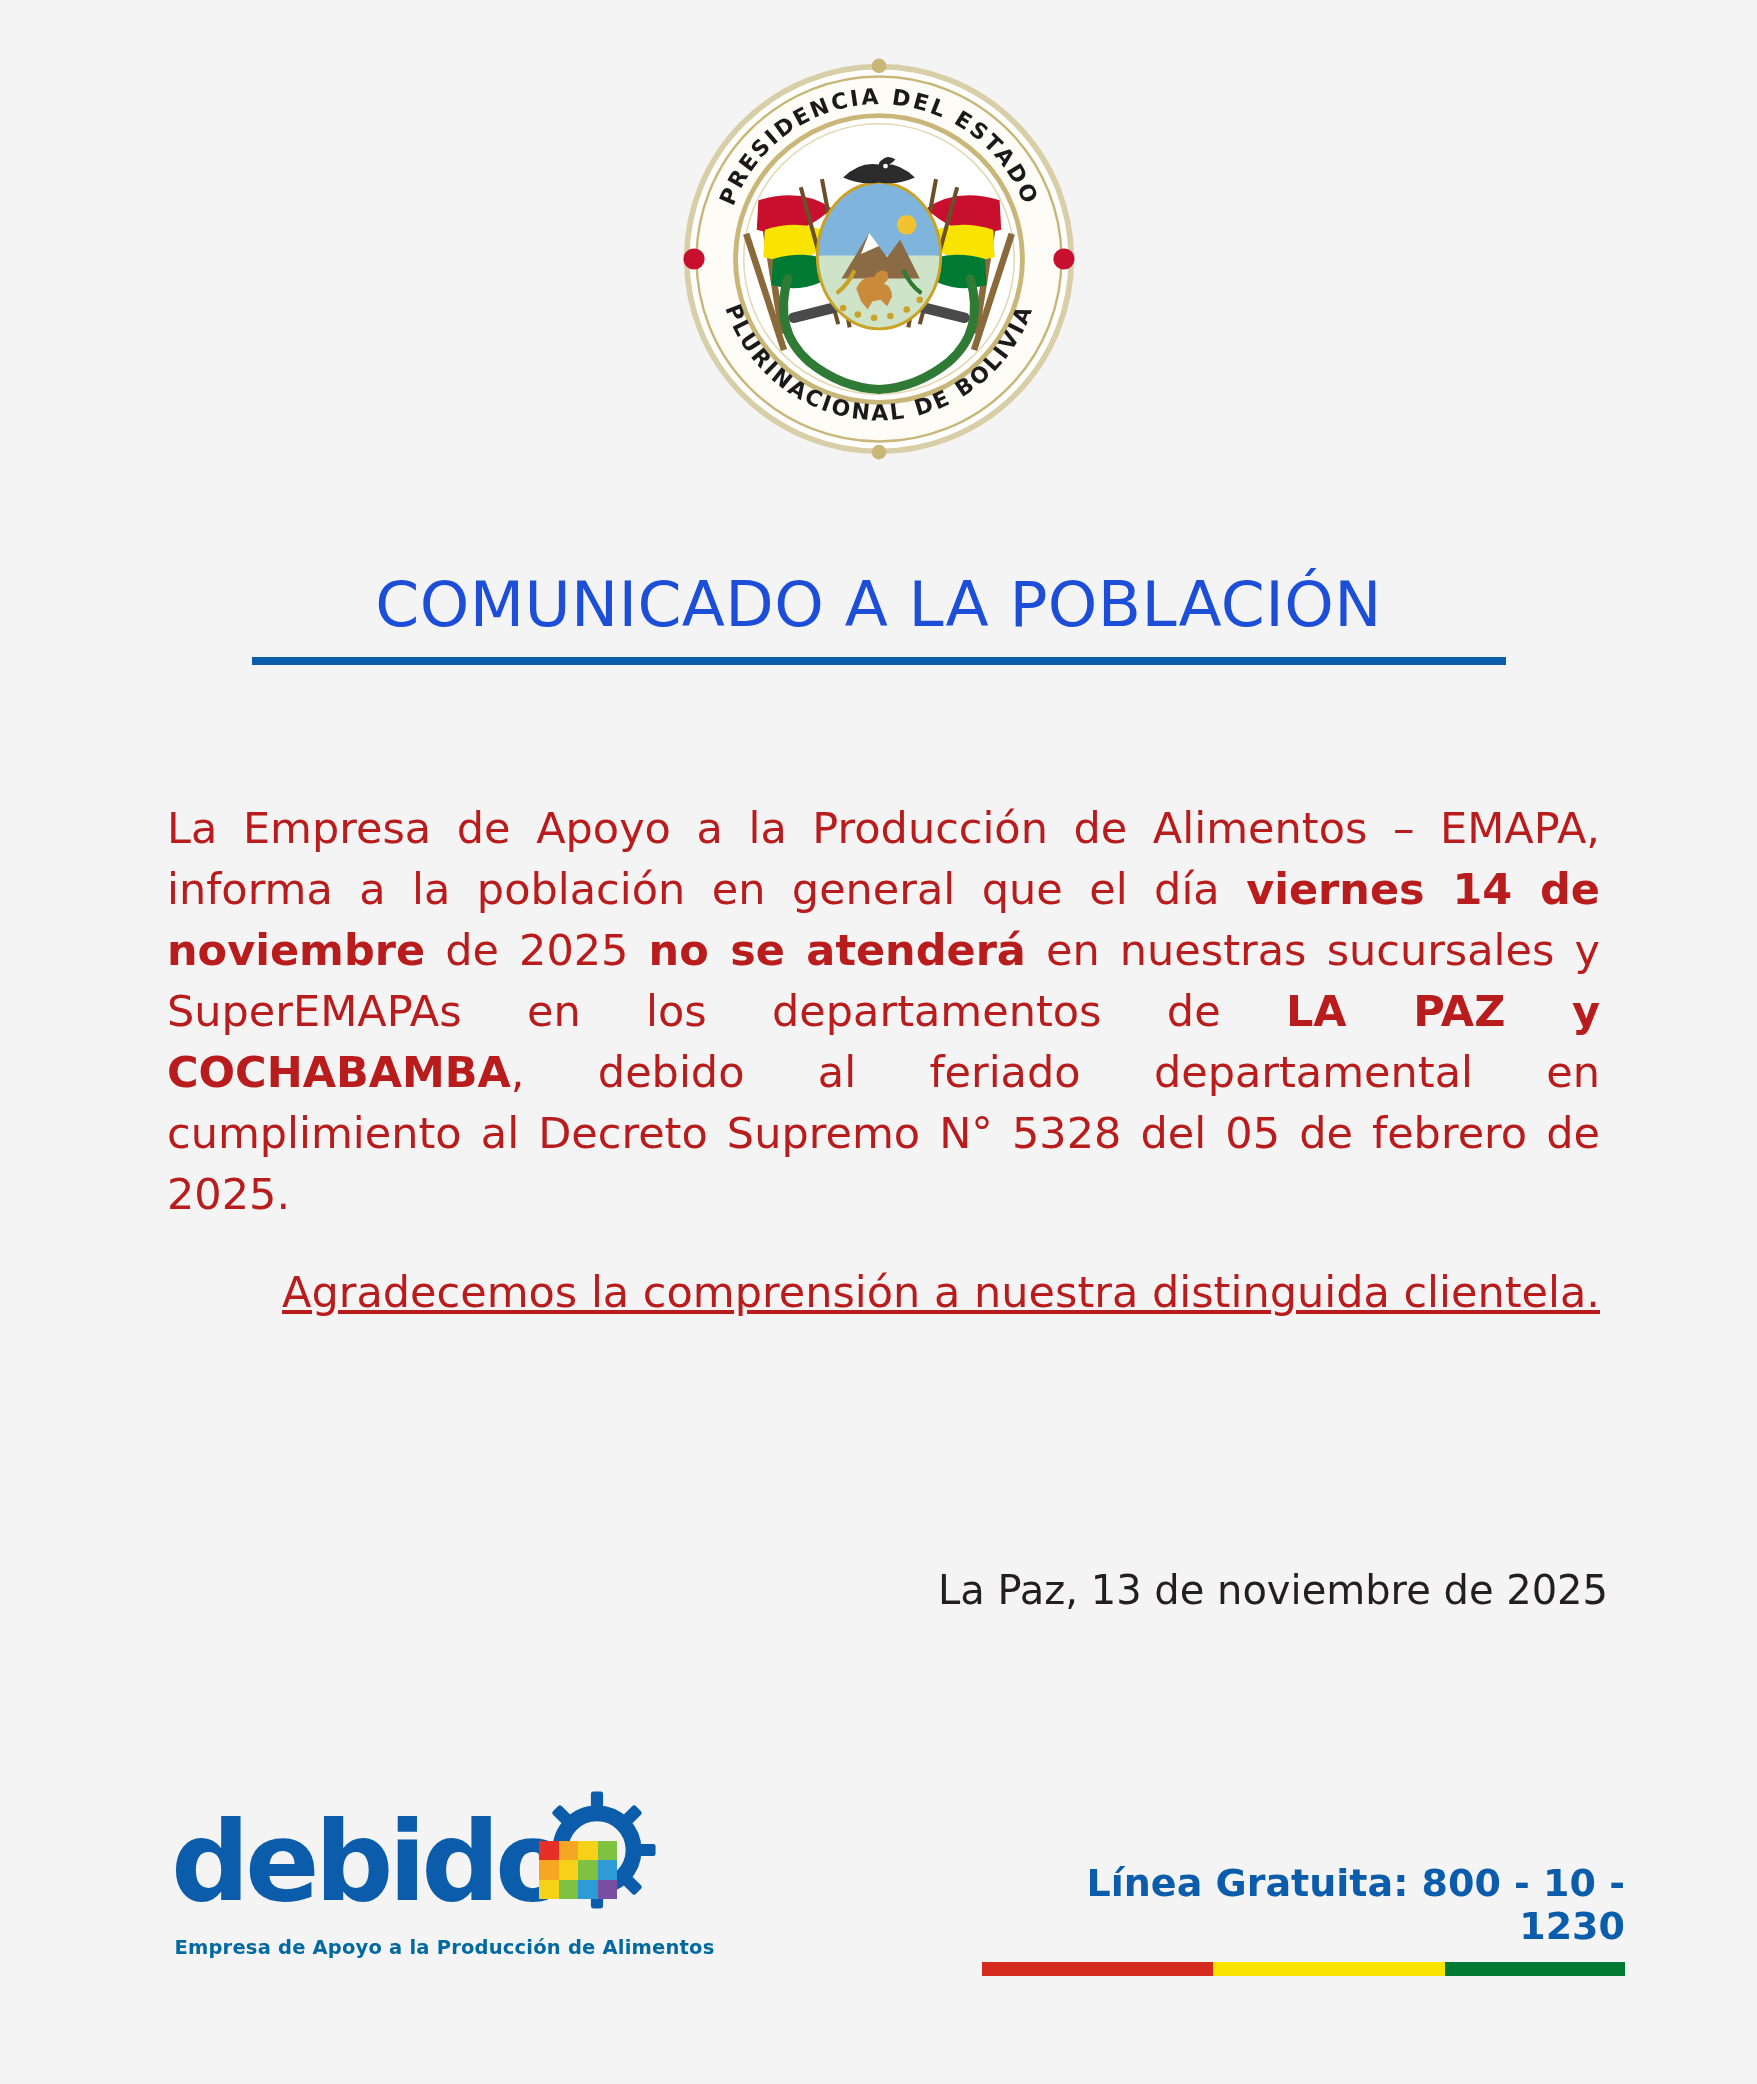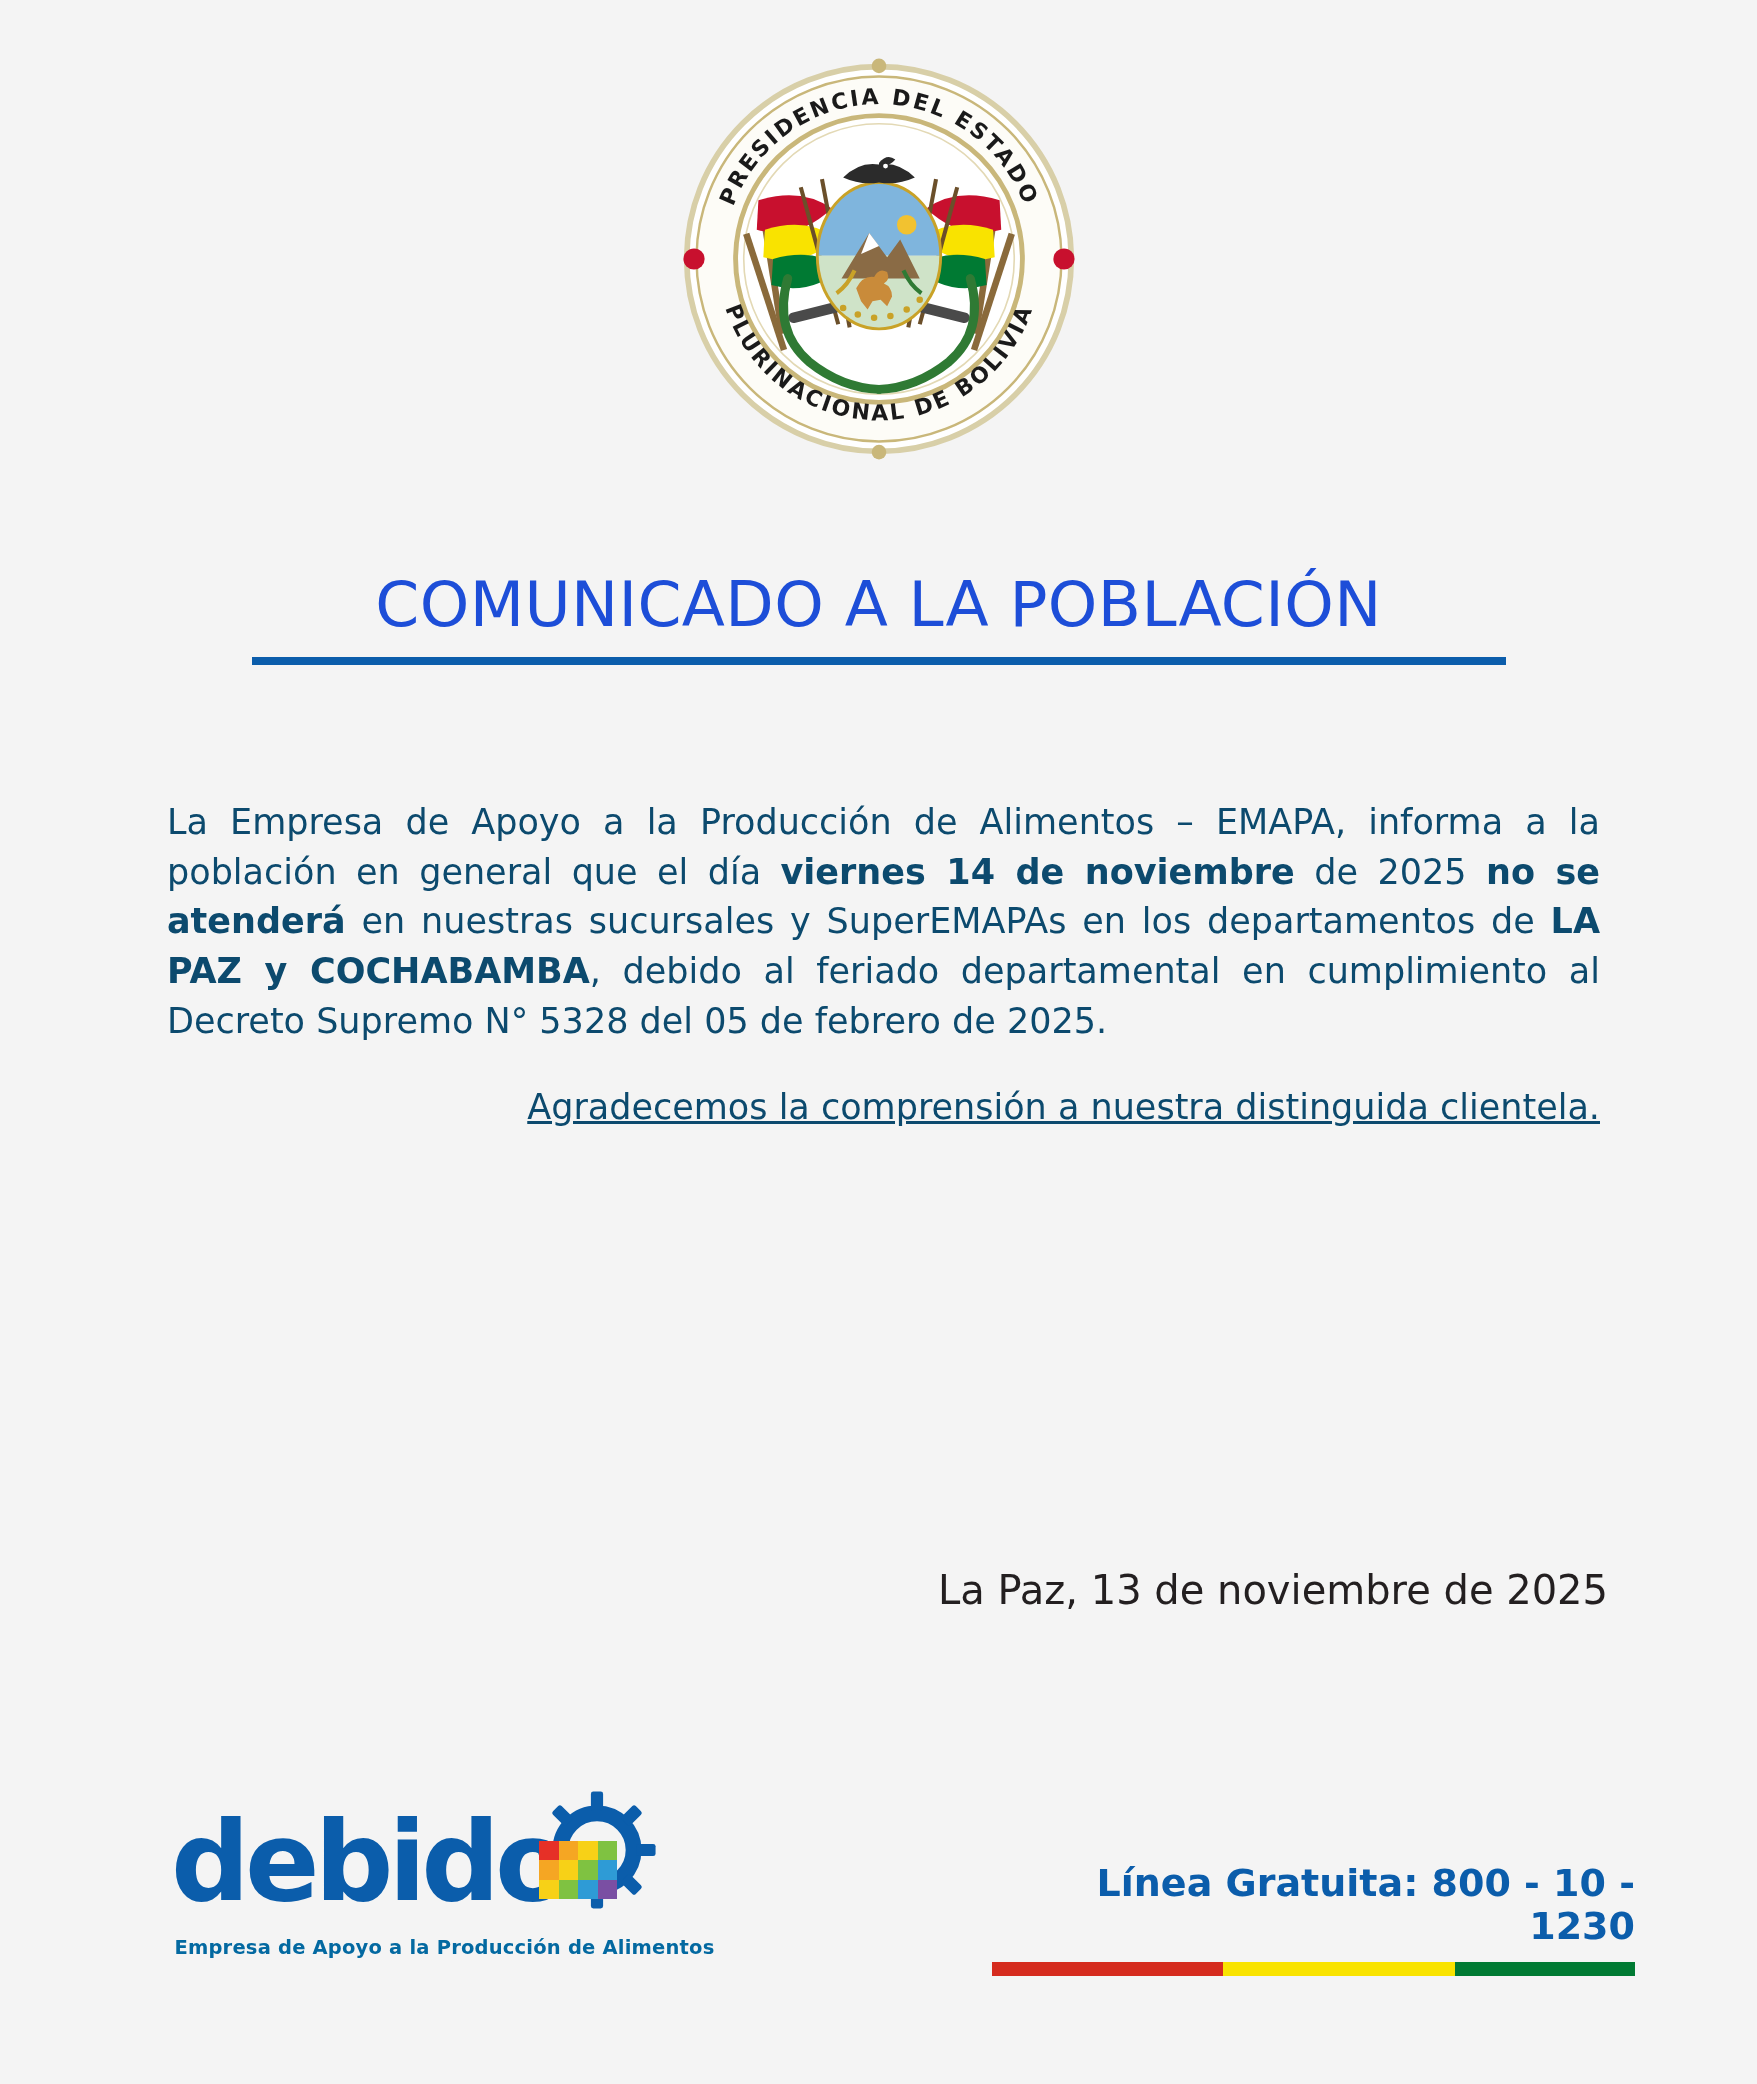--- a/index.html
+++ b/index.html
@@ -72,9 +72,9 @@
   }
   .para {
     font-family: "DejaVu Sans", sans-serif;
-    font-size: 35px;
+    font-size: 43px;
     line-height: 1.42;
-    color: #0c4a6e;
+    color: #b91c1c;
     text-align: justify;
     margin: 0 0 33px 0;
     font-weight: 400;

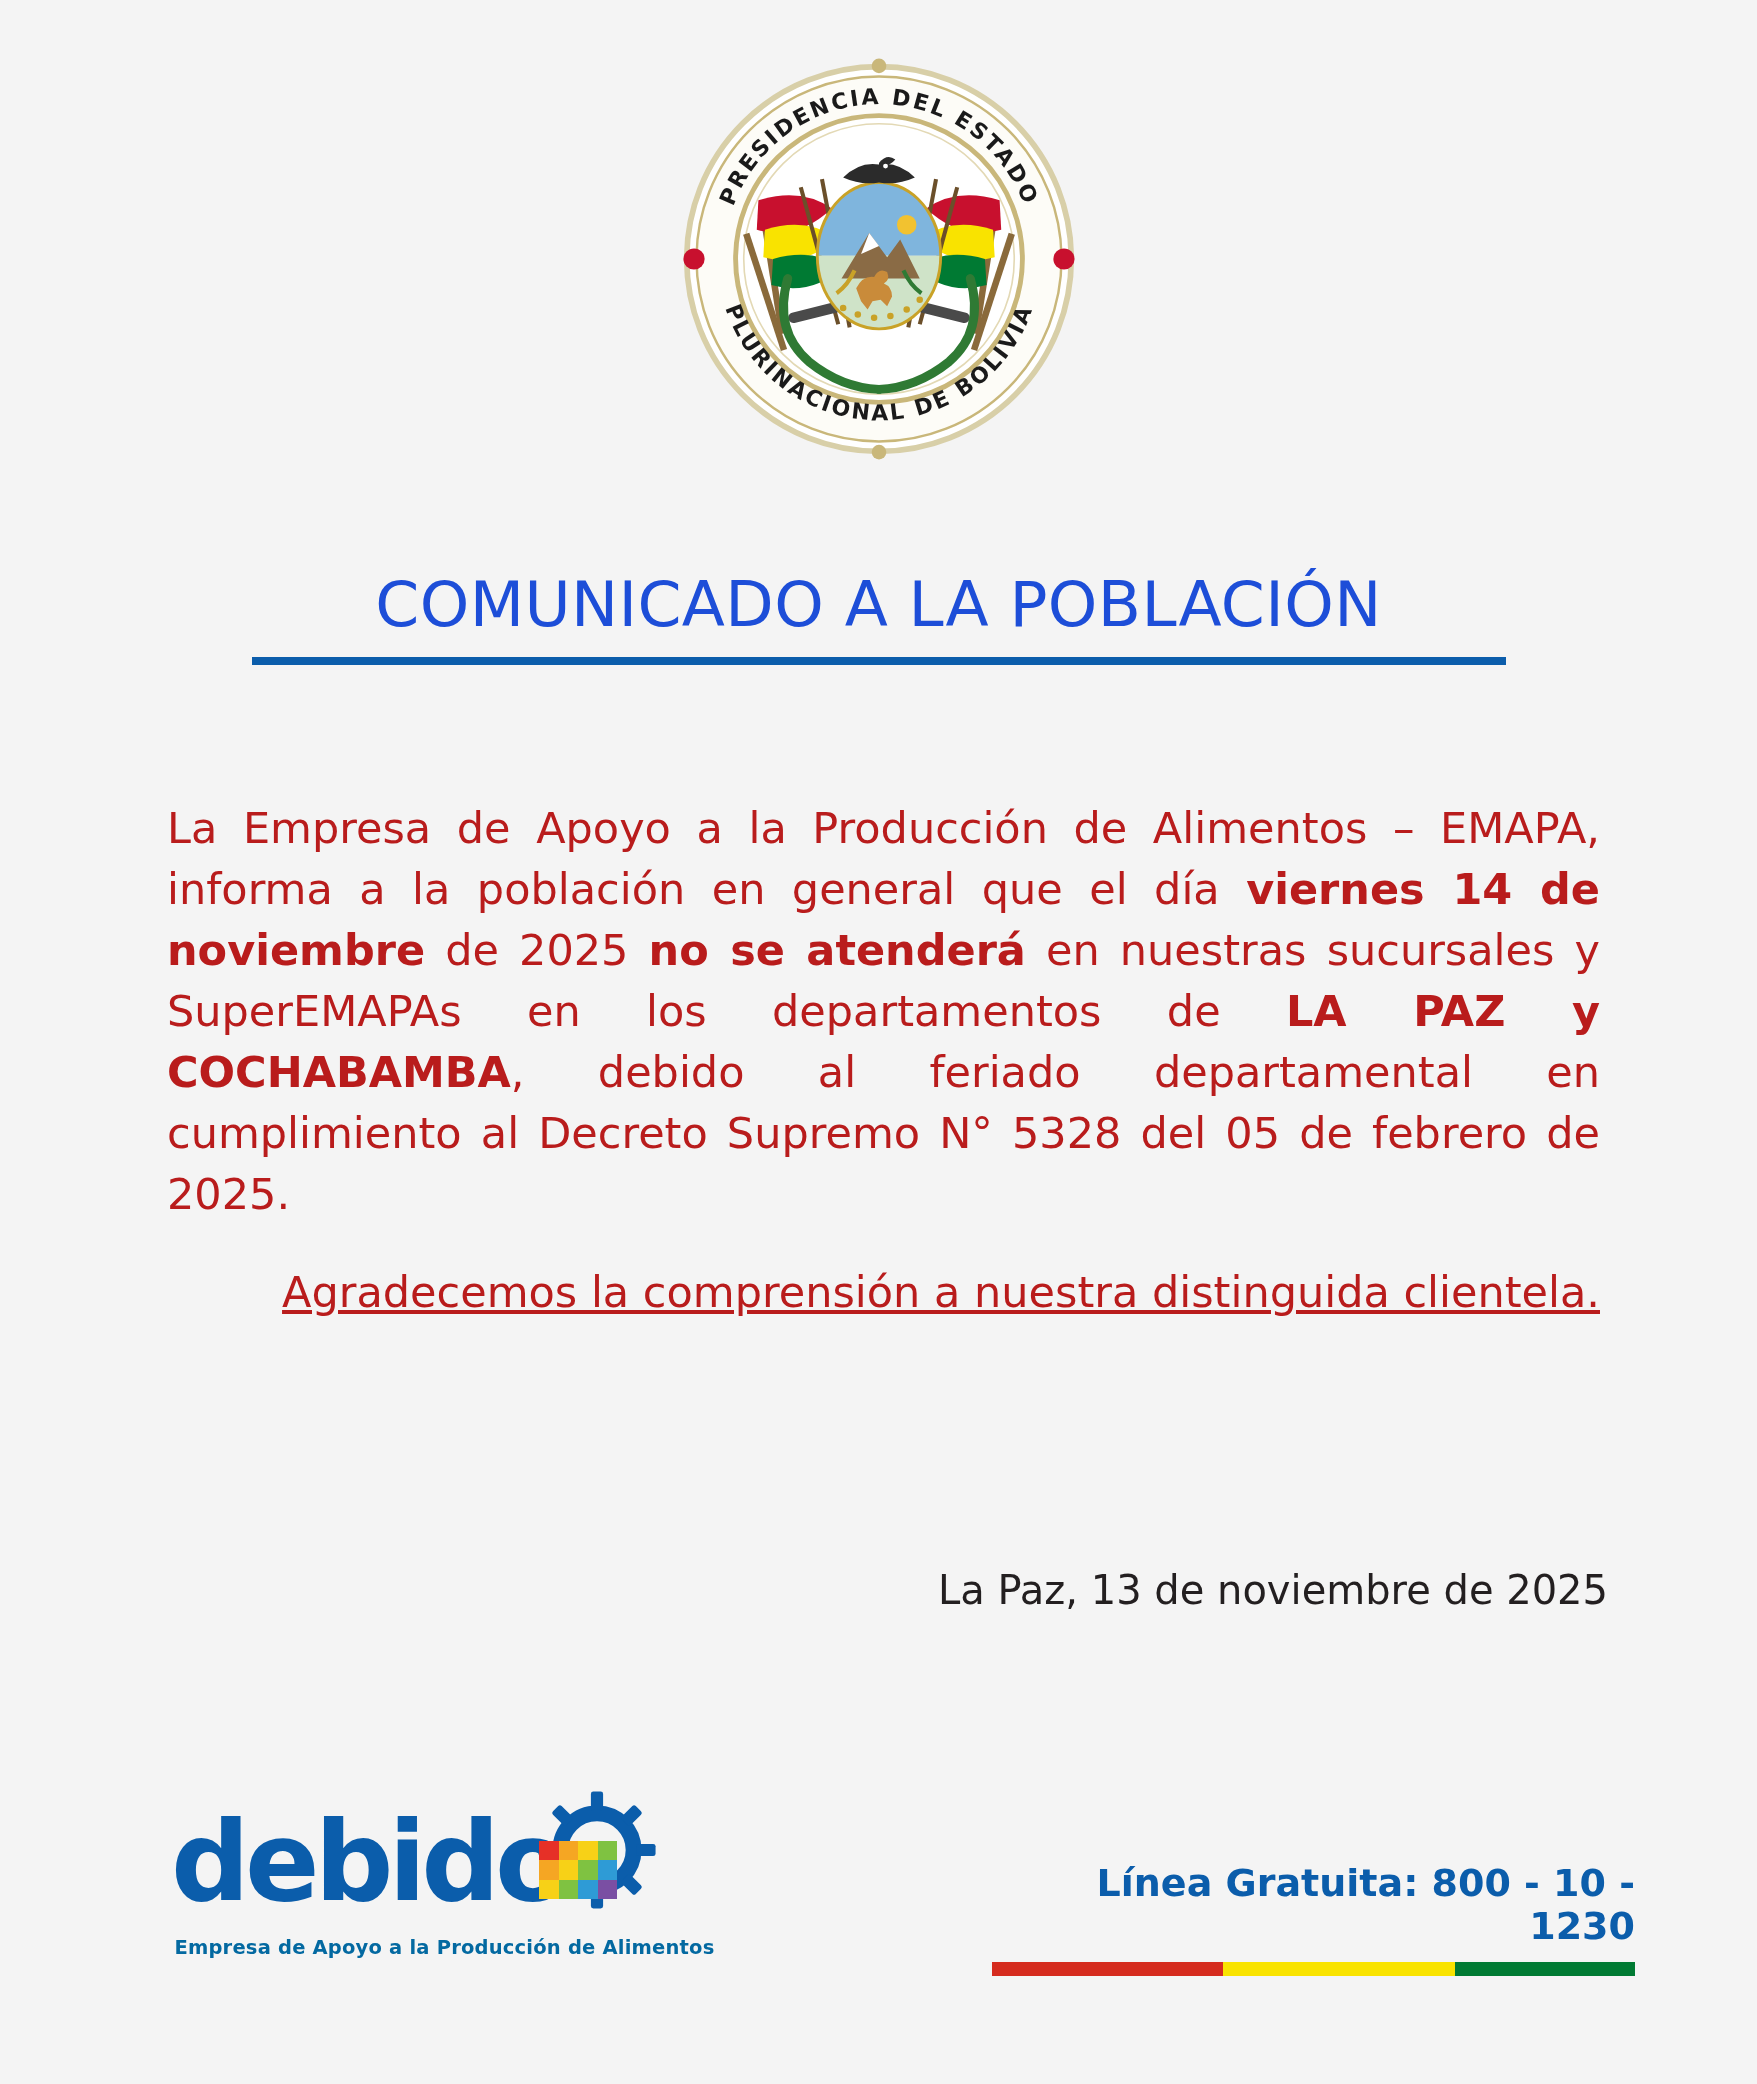--- a/index.html
+++ b/index.html
@@ -152,7 +152,7 @@
   
   .footer-right {
     position: absolute;
-    right: 122px;
+    right: 132px;
     bottom: 18px;
     width: 643px;
     text-align: right;

